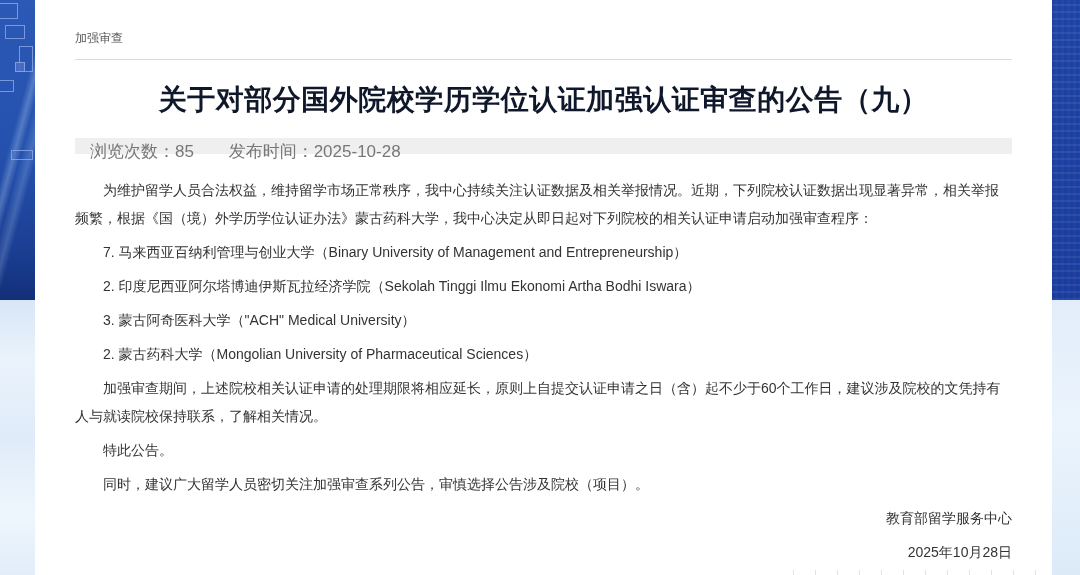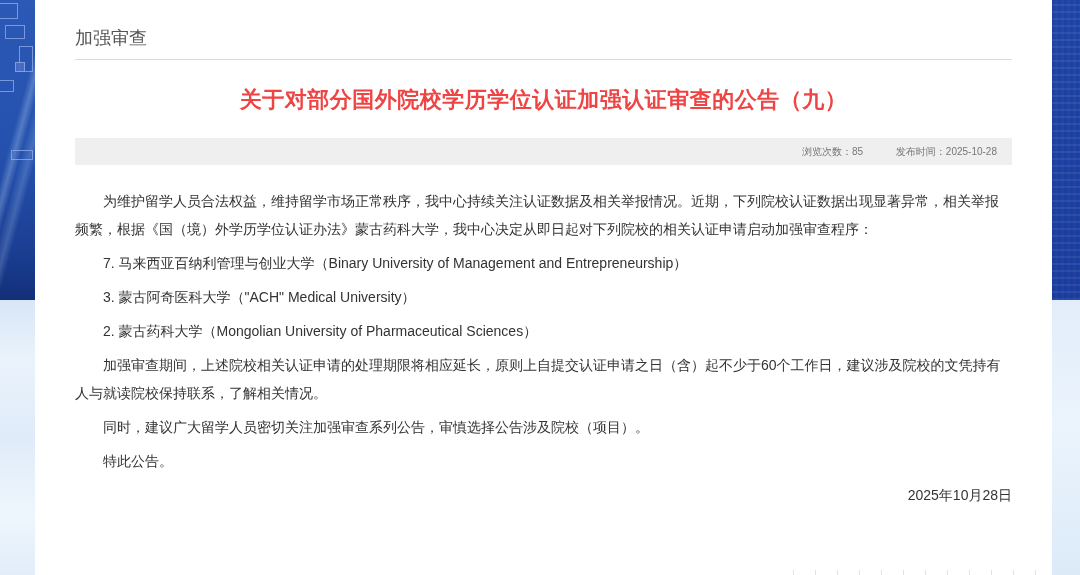--- a/index.html
+++ b/index.html
@@ -58,7 +58,7 @@
     padding:28px 40px 0 40px;
   }
   .breadcrumb {
-    font-size:18px; color:#555; line-height:21px;
+    font-size:12px; color:#555; line-height:21px;
   }
   .divider {
     margin-top:10px;

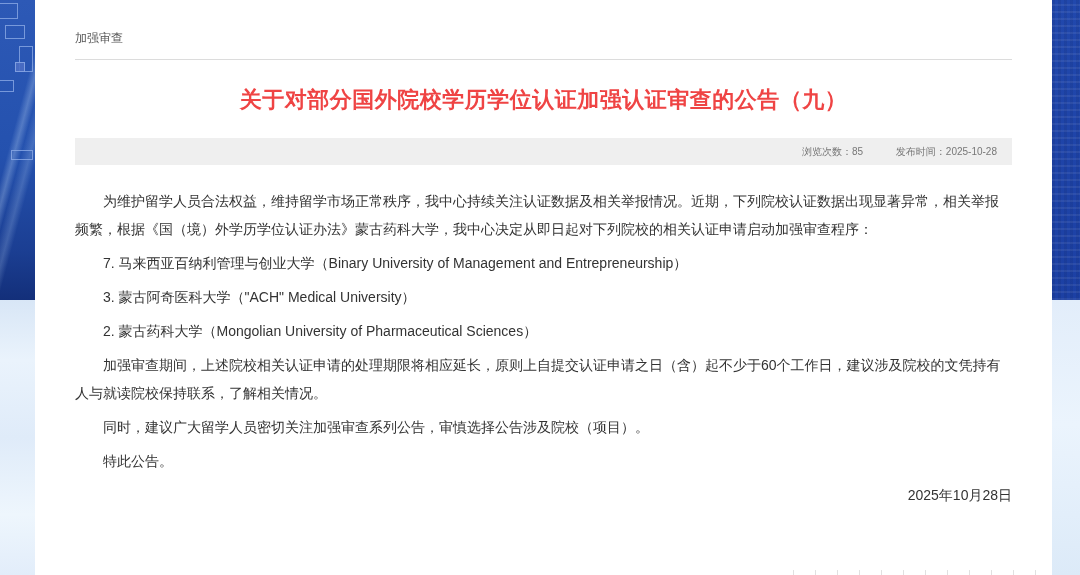--- a/index.html
+++ b/index.html
@@ -67,9 +67,9 @@
   .page-title {
     margin-top:24px;
     text-align:center;
-    font-size:22px;
+    font-size:28px;
     font-weight:bold;
-    color:#ef4444;
+    color:#0f172a;
     letter-spacing:.5px;
     line-height:31px;
   }

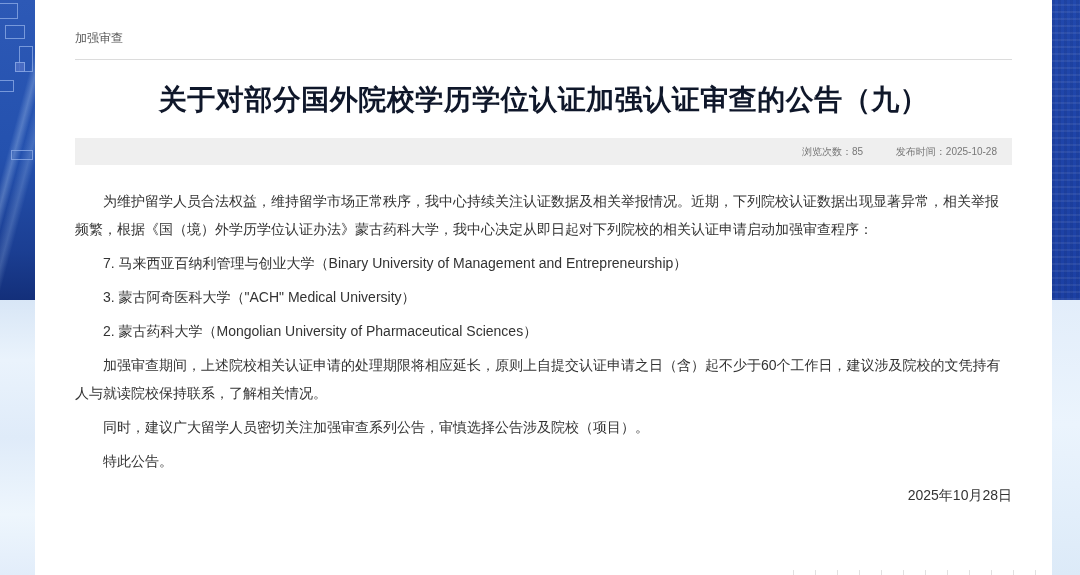--- a/index.html
+++ b/index.html
@@ -75,11 +75,11 @@
   }
   .meta-bar {
     margin-top:23px;
-    height:27px;
+    height:16px;
     line-height:27px;
     background:#efefef;
-    text-align:right;
-    font-size:10px;
+    text-align:left;
+    font-size:17px;
     color:#777;
   }
   .meta-bar .meta-item { display:inline-block; margin:0 15px; }

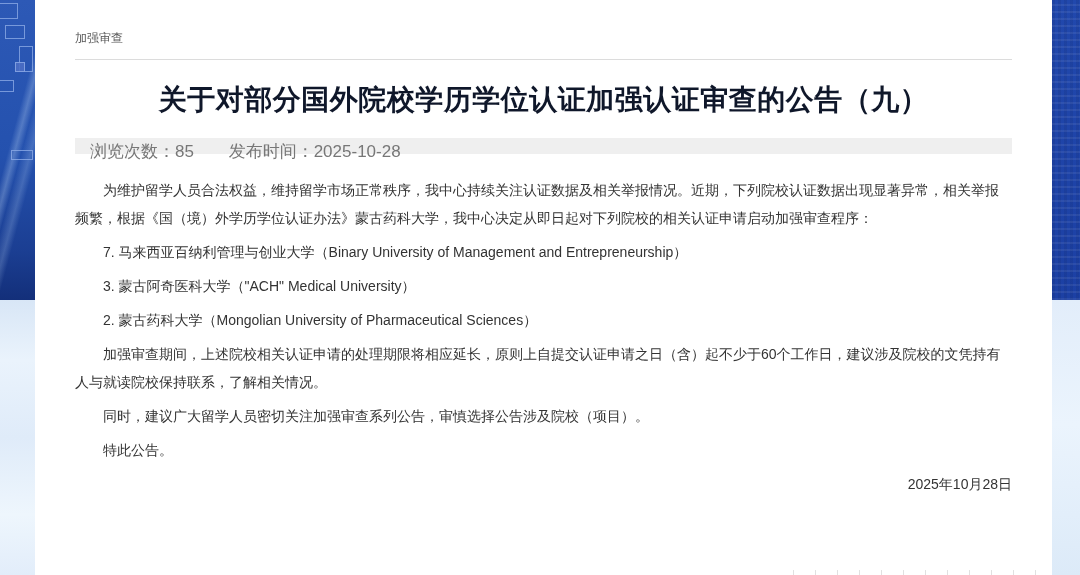--- a/index.html
+++ b/index.html
@@ -137,6 +137,7 @@
   <div class="article">
     <p>为维护留学人员合法权益，维持留学市场正常秩序，我中心持续关注认证数据及相关举报情况。近期，下列院校认证数据出现显著异常，相关举报频繁，根据《国（境）外学历学位认证办法》蒙古药科大学，我中心决定从即日起对下列院校的相关认证申请启动加强审查程序：</p>
     <p>7. 马来西亚百纳利管理与创业大学（Binary University of Management and Entrepreneurship）</p>
+    <p>2. 印度尼西亚阿尔塔博迪伊斯瓦拉经济学院（Sekolah Tinggi Ilmu Ekonomi Artha Bodhi Iswara）</p>
     <p>3. 蒙古阿奇医科大学（"ACH" Medical University）</p>
     <p>2. 蒙古药科大学（Mongolian University of Pharmaceutical Sciences）</p>
     <p>加强审查期间，上述院校相关认证申请的处理期限将相应延长，原则上自提交认证申请之日（含）起不少于60个工作日，建议涉及院校的文凭持有人与就读院校保持联系，了解相关情况。</p>

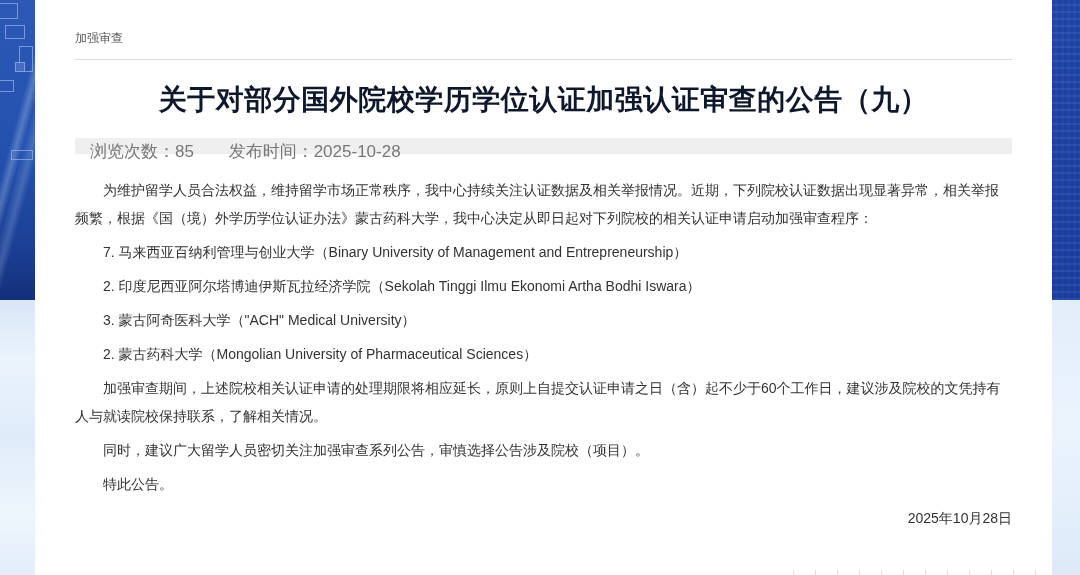--- a/index.html
+++ b/index.html
@@ -141,8 +141,8 @@
     <p>3. 蒙古阿奇医科大学（"ACH" Medical University）</p>
     <p>2. 蒙古药科大学（Mongolian University of Pharmaceutical Sciences）</p>
     <p>加强审查期间，上述院校相关认证申请的处理期限将相应延长，原则上自提交认证申请之日（含）起不少于60个工作日，建议涉及院校的文凭持有人与就读院校保持联系，了解相关情况。</p>
+    <p>特此公告。</p>
     <p>同时，建议广大留学人员密切关注加强审查系列公告，审慎选择公告涉及院校（项目）。</p>
-    <p>特此公告。</p>
     <p class="align-right">2025年10月28日</p>
   </div>
 

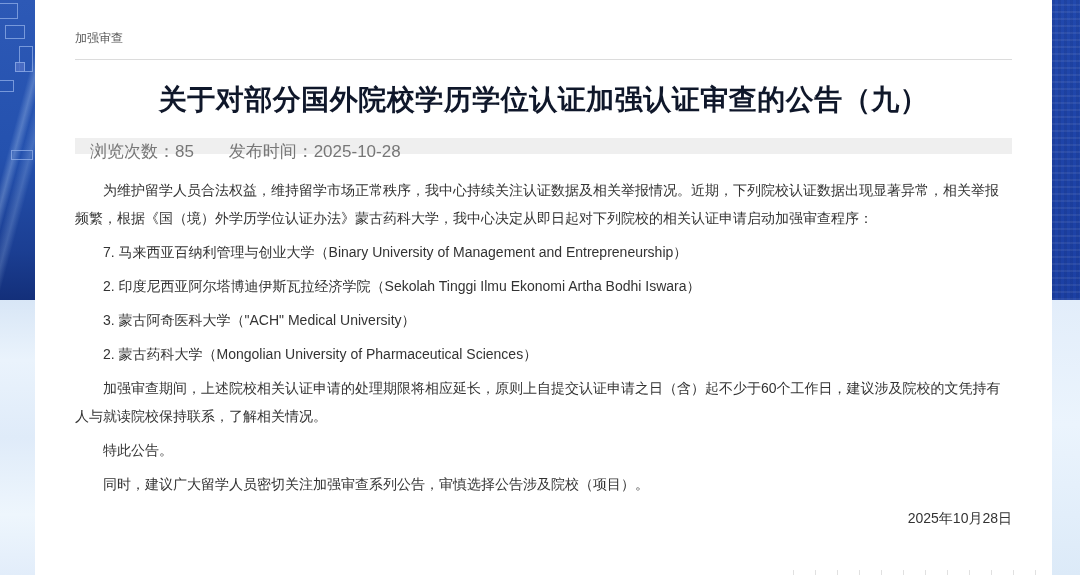--- a/index.html
+++ b/index.html
@@ -143,6 +143,7 @@
     <p>加强审查期间，上述院校相关认证申请的处理期限将相应延长，原则上自提交认证申请之日（含）起不少于60个工作日，建议涉及院校的文凭持有人与就读院校保持联系，了解相关情况。</p>
     <p>特此公告。</p>
     <p>同时，建议广大留学人员密切关注加强审查系列公告，审慎选择公告涉及院校（项目）。</p>
+    <p class="align-right">教育部留学服务中心</p>
     <p class="align-right">2025年10月28日</p>
   </div>
 

